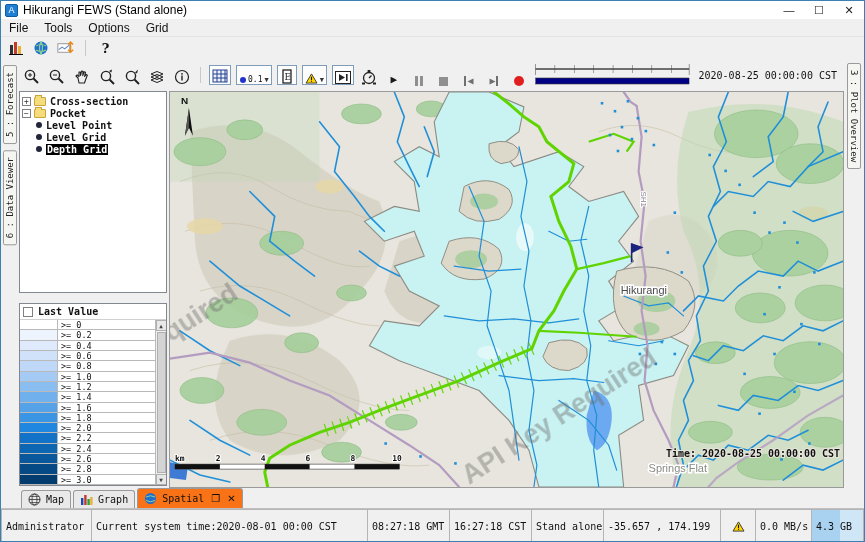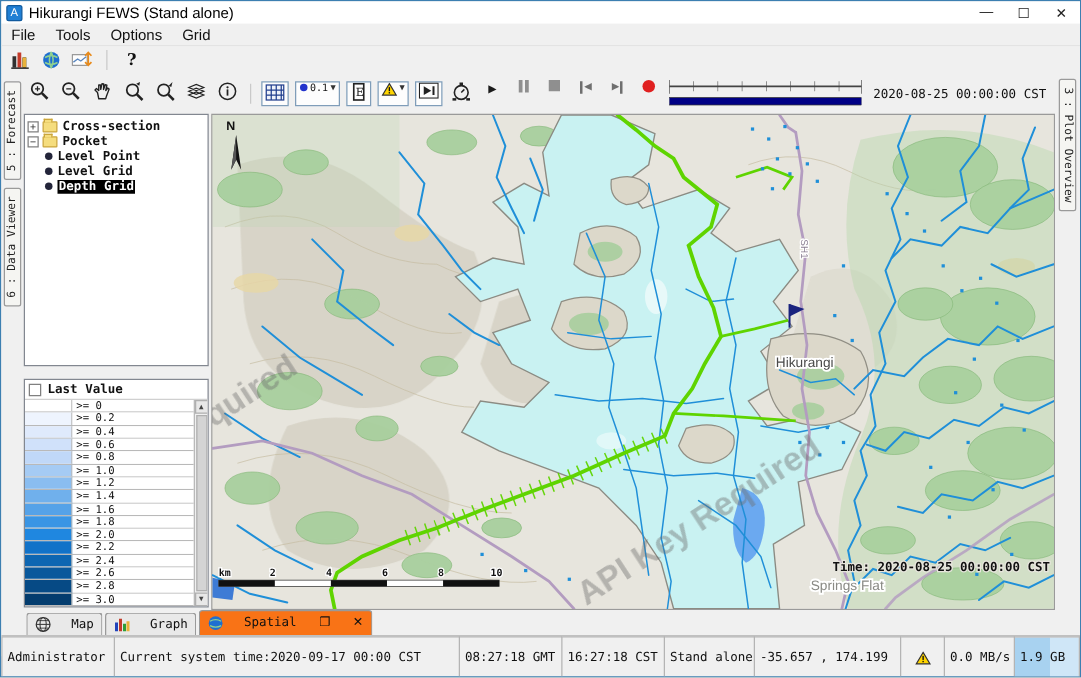--- a/index.html
+++ b/index.html
@@ -37,7 +37,7 @@
   .center-col{flex:1;display:flex;flex-direction:column;min-width:0;}
   
   .toolbar2{height:32px;display:flex;align-items:center;gap:5px;padding:0 4px 0 4px;background:#f0f0f0;}
-  .tbtn{display:inline-flex;align-items:flex-start;justify-content:center;height:22px;min-width:20px;}
+  .tbtn{display:inline-flex;align-items:flex-end;justify-content:center;height:22px;min-width:20px;}
   .boxed{border:1px solid #7f9db9;background:#fdfdfd;padding:0 2px;height:20px;}
   .dd-arrow{font-size:7px;margin-left:2px;color:#333;}
   .play-glyph{font-size:11px;color:#1a1a1a;}

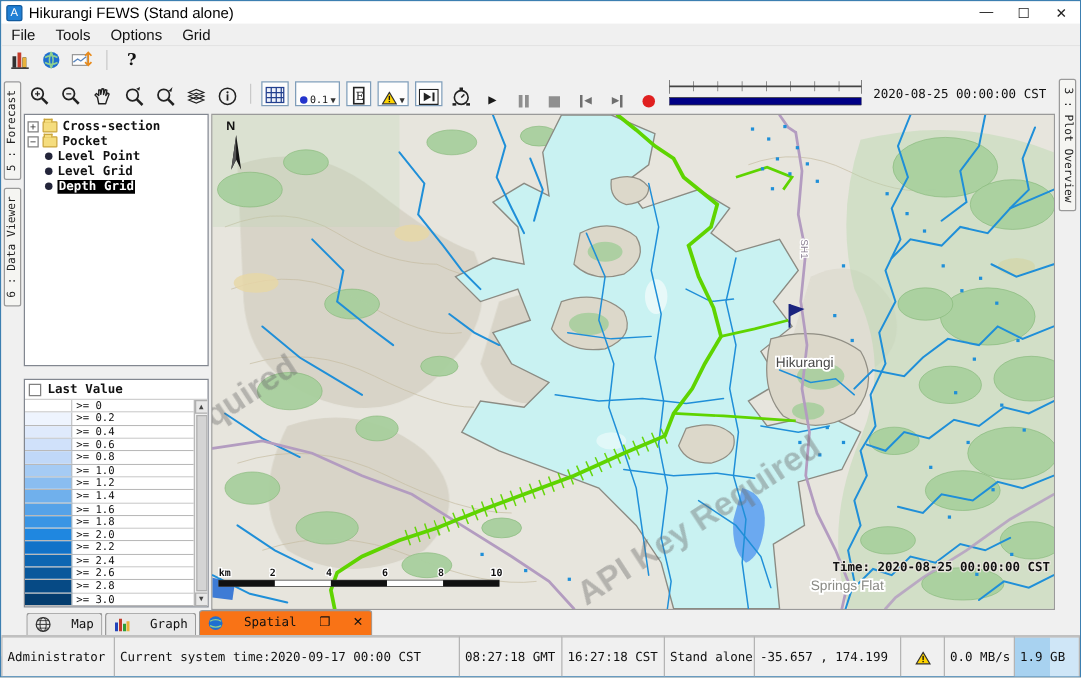--- a/index.html
+++ b/index.html
@@ -79,7 +79,7 @@
   .map-area svg{display:block;width:100%;height:100%;}
   
   .bottom-tabs{height:20px;display:flex;align-items:flex-end;gap:2px;padding-left:20px;background:#f0f0f0;}
-  .btab{display:flex;align-items:center;gap:16px;height:18px;padding:0 6px;border:1px solid #9a9a9a;
+  .btab{display:flex;align-items:center;gap:5px;height:18px;padding:0 6px;border:1px solid #9a9a9a;
     border-bottom:none;border-radius:3px 3px 0 0;background:#e9e9e9;font-size:10px;}
   .btab.active{background:#f97316;height:20px;}
   .btab .ctl{font-family:"DejaVu Sans",sans-serif;font-size:10px;margin-left:2px;}

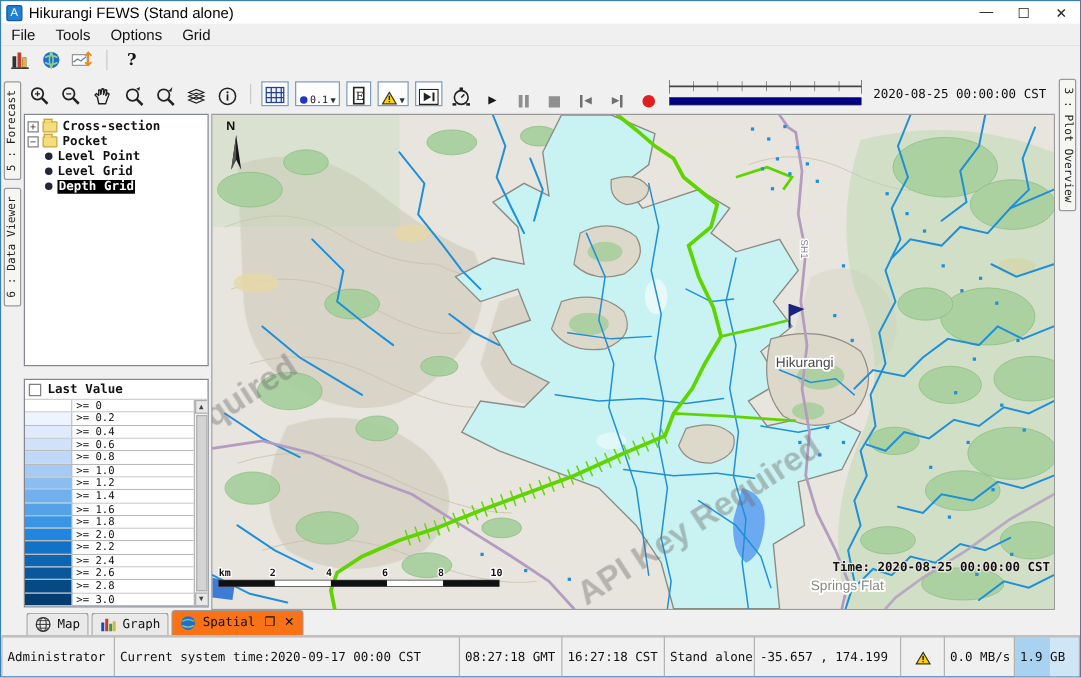--- a/index.html
+++ b/index.html
@@ -638,7 +638,7 @@
 
   <div class="statusbar">
     <div class="status-cell" style="width:91px;">Administrator</div>
-    <div class="status-cell" style="width:276px;">Current system time:2020-09-17 00:00 CST</div>
+    <div class="status-cell" style="width:276px;">Current system time:2020-08-01 00:00 CST</div>
     <div class="status-cell" style="width:82px;">08:27:18 GMT</div>
     <div class="status-cell" style="width:82px;">16:27:18 CST</div>
     <div class="status-cell" style="width:72px;">Stand alone</div>

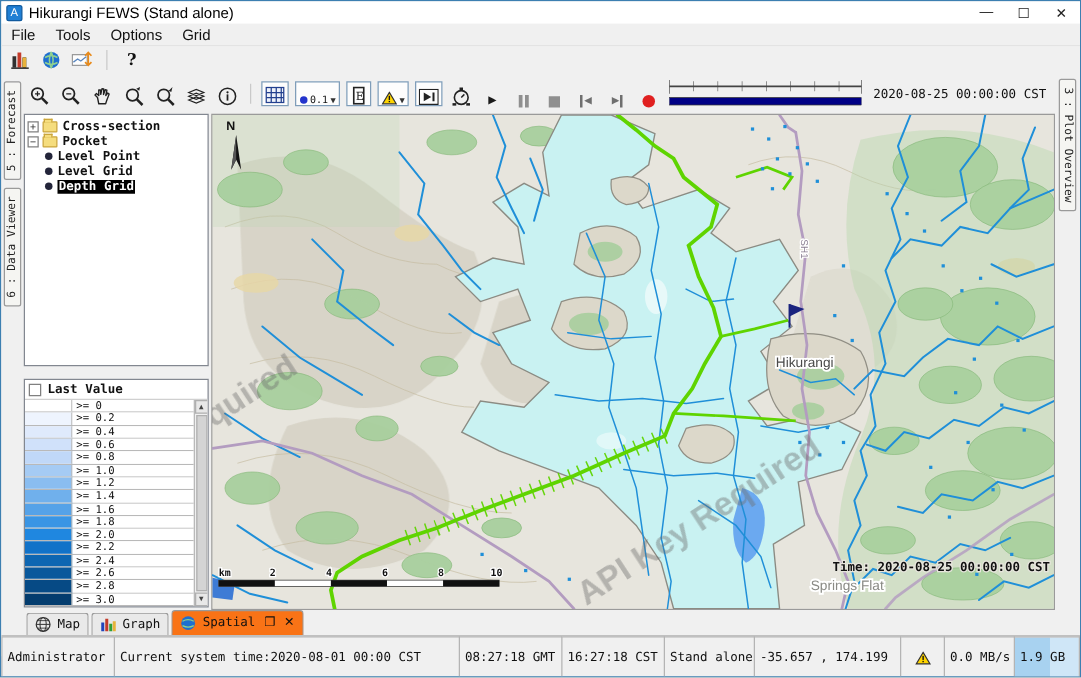--- a/index.html
+++ b/index.html
@@ -651,7 +651,7 @@
       </svg>
     </div>
     <div class="status-cell" style="width:56px;">0.0 MB/s</div>
-    <div class="status-cell mem-cell" style="flex:1;">1.9 GB</div>
+    <div class="status-cell mem-cell" style="flex:1;">4.3 GB</div>
   </div>
 
 </div>

